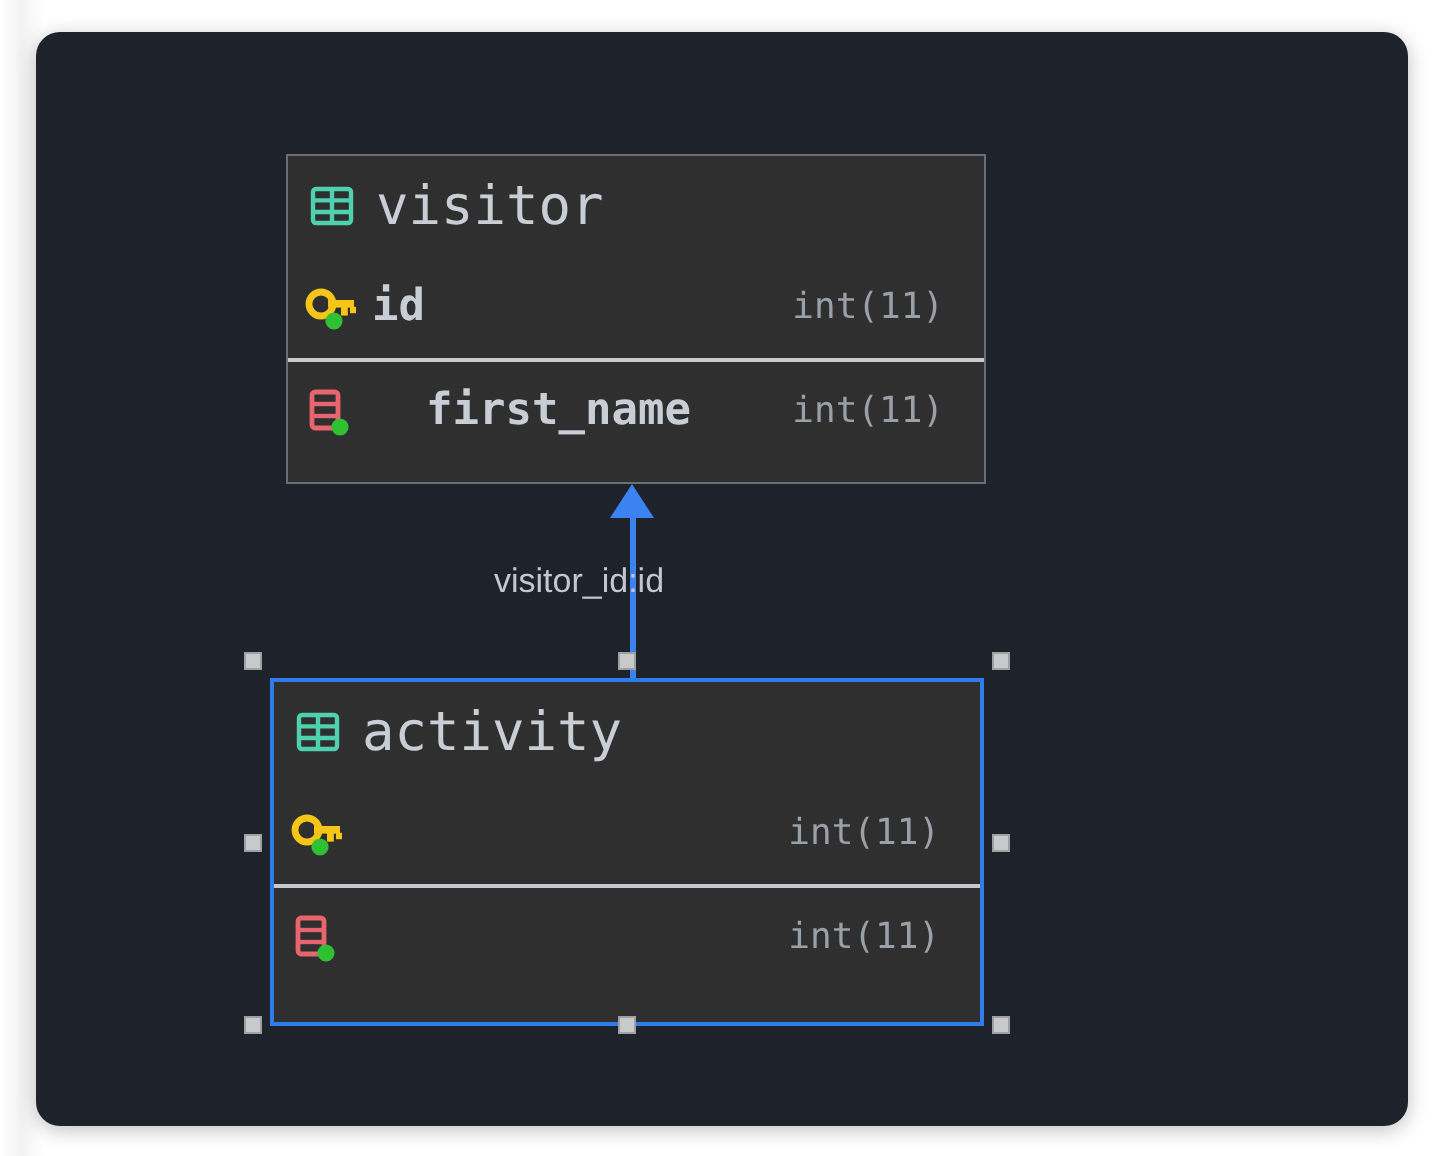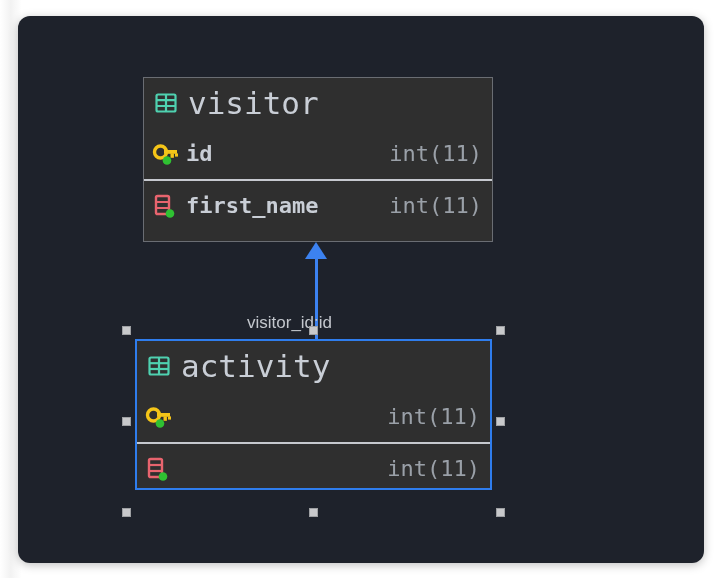--- a/index.html
+++ b/index.html
@@ -57,7 +57,7 @@
   }
   .entity-title {
     margin-left: 10px;
-    font-size: 31px;
+    font-size: 27px;
     color: #c9ced6;
     letter-spacing: 0px;
     white-space: nowrap;

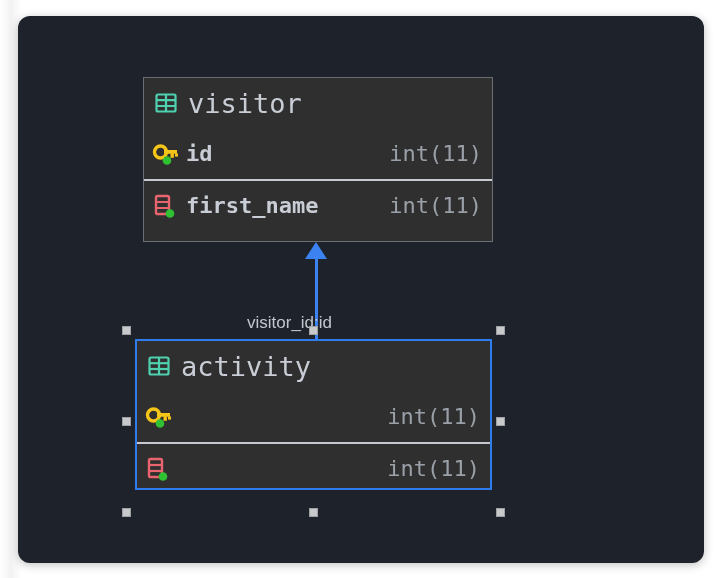--- a/index.html
+++ b/index.html
@@ -68,7 +68,7 @@
     align-items: center;
     height: 51px;
     padding-left: 8px;
-    padding-right: 10px;
+    padding-right: 20px;
     box-sizing: border-box;
     position: relative;
   }

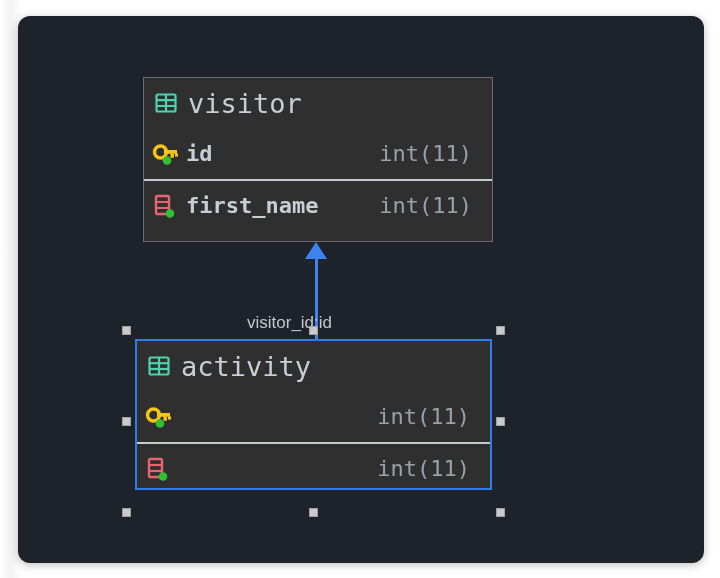--- a/index.html
+++ b/index.html
@@ -84,7 +84,7 @@
   }
   .field-type {
     margin-left: auto;
-    font-size: 22px;
+    font-size: 18px;
     color: #9aa0a8;
     white-space: nowrap;
   }

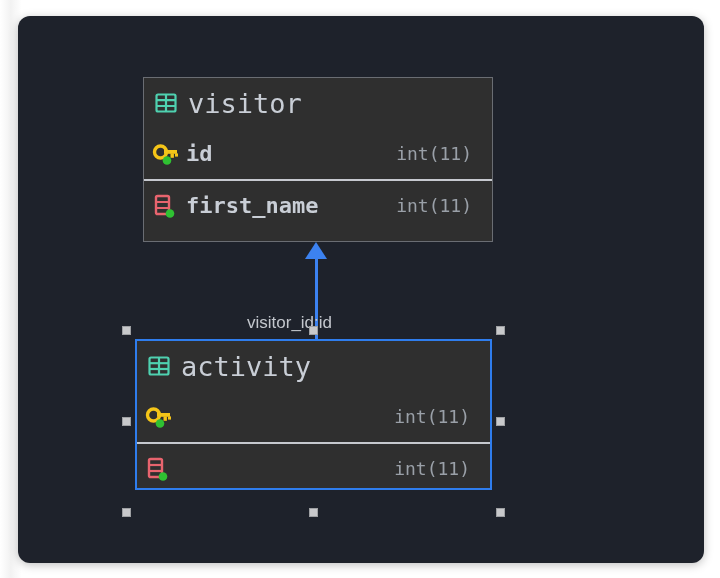--- a/index.html
+++ b/index.html
@@ -74,6 +74,7 @@
   }
   .field-row.divider-top {
     border-top: 2px solid #c6c9cf;
+    gap: 27px;
   }
   .field-name {
     margin-left: 6px;

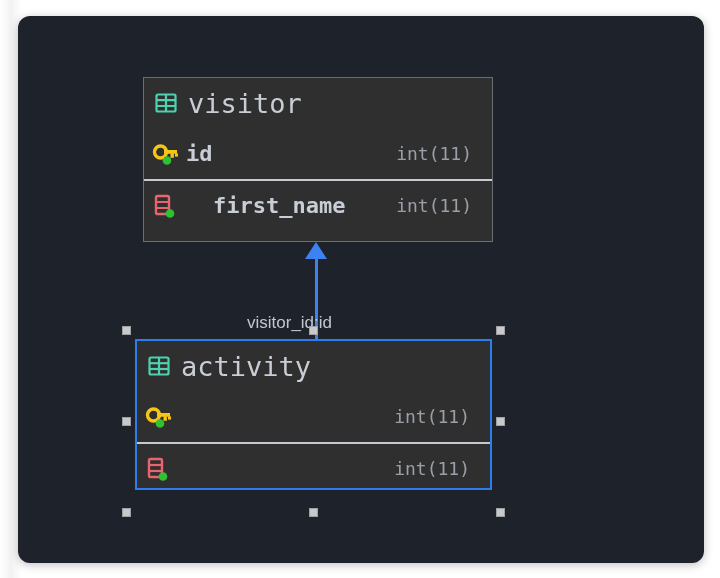--- a/index.html
+++ b/index.html
@@ -180,7 +180,7 @@
 
     <div class="connector-line" style="left:297px; top:238px; width:3px; height:90px;"></div>
     <div class="connector-arrow" style="left:287px; top:226px;"></div>
-    <div class="connector-label" style="left:229px; top:265px;margin-top:32px;">visitor_id:id</div>
+    <div class="connector-label" style="left:229px; top:265px;">visitor_id:id</div>
 
     <div class="entity selected" style="left:117px; top:323px; width:357px; height:151px;">
 

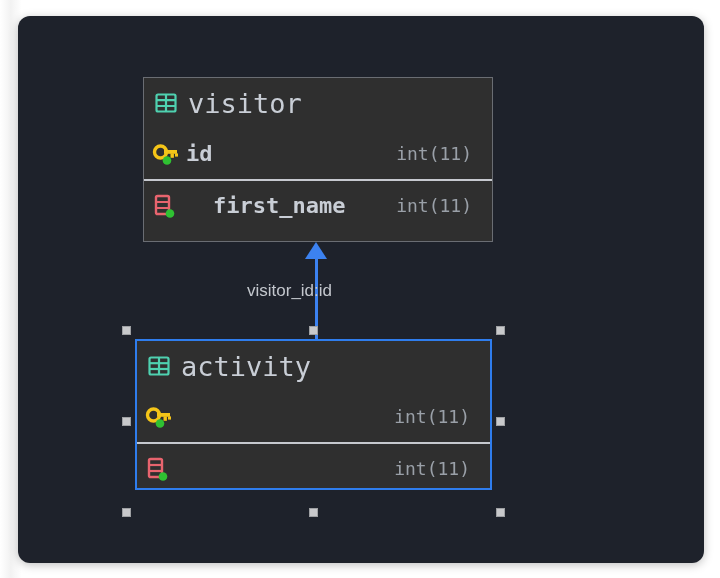--- a/index.html
+++ b/index.html
@@ -182,7 +182,7 @@
     <div class="connector-arrow" style="left:287px; top:226px;"></div>
     <div class="connector-label" style="left:229px; top:265px;">visitor_id:id</div>
 
-    <div class="entity selected" style="left:117px; top:323px; width:357px; height:151px;">
+    <div class="entity selected" style="left:117px; top:323px; width:357px; height:174px;">
 
       <div class="entity-header">
         <span class="icon">

